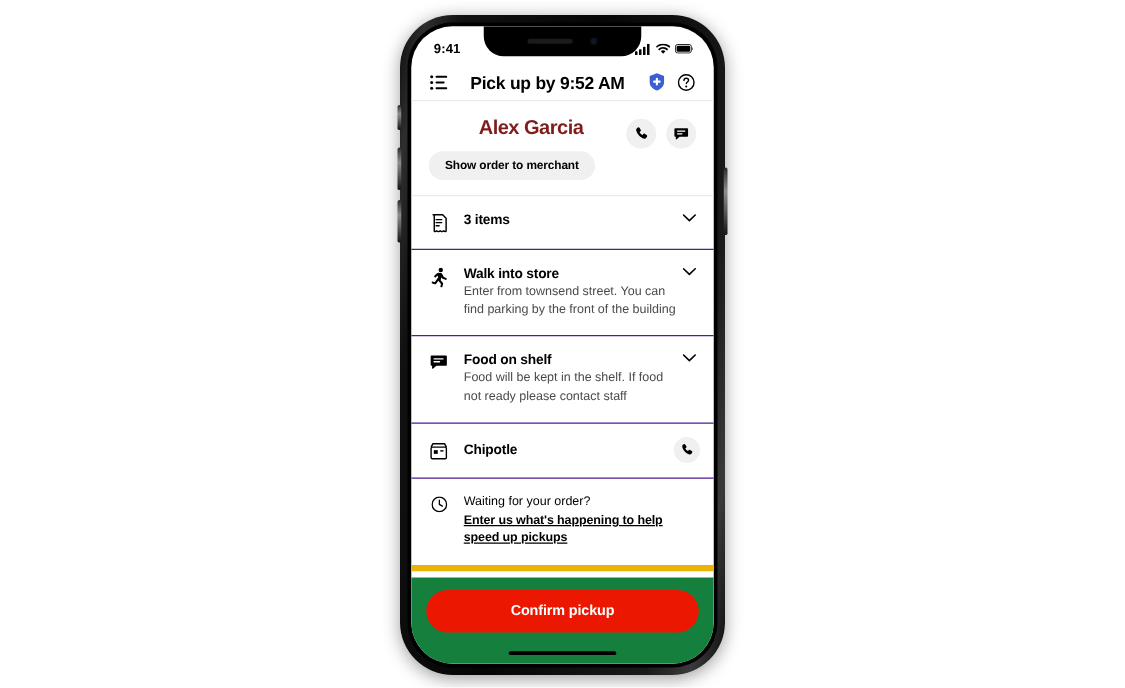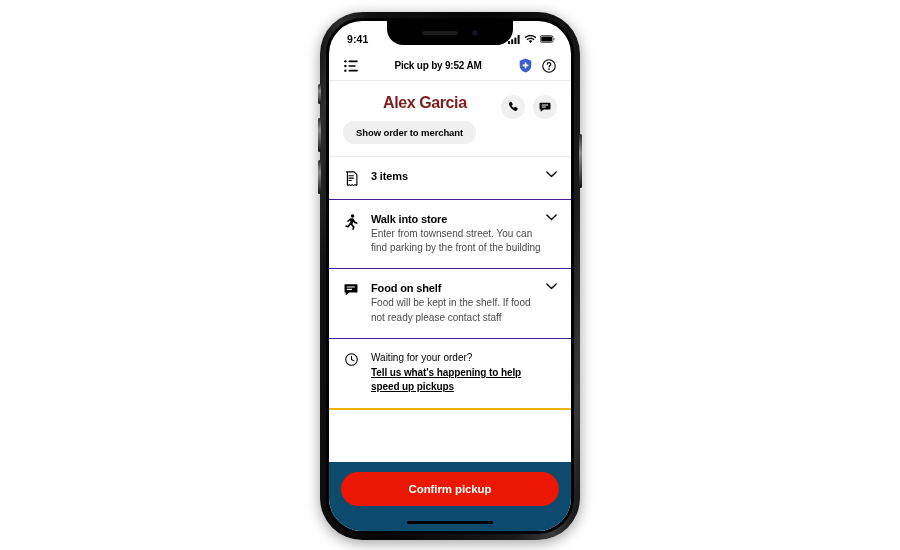--- a/index.html
+++ b/index.html
@@ -93,7 +93,7 @@
   #nav-title {
     flex: 1;
     text-align: center;
-    font-size: 10px;
+    font-size: 14px;
     font-weight: 700;
     color: #000;
     letter-spacing: -.2px;

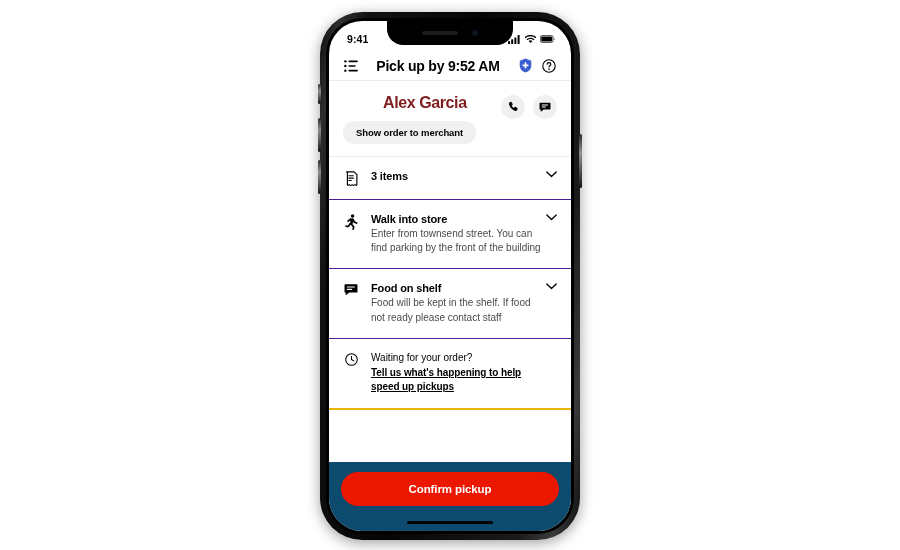--- a/index.html
+++ b/index.html
@@ -350,6 +350,24 @@
         </svg>
       </div>
 
+      <div class="list-row" id="row-merchant">
+        <div class="row-icon">
+          <svg width="14" height="14" viewBox="0 0 16 16">
+            <rect x="1" y="4.2" width="14" height="10.6" rx="1.2" fill="none" stroke="#000" stroke-width="1.3"></rect>
+            <path d="M1 4.2 2.6 1.2h10.8L15 4.2" fill="none" stroke="#000" stroke-width="1.3" stroke-linejoin="round"></path>
+            <rect x="3.5" y="7" width="3.6" height="3.4" fill="#000"></rect>
+            <rect x="9.4" y="7" width="2.9" height="1.3" fill="#000"></rect>
+          </svg>
+        </div>
+        <div class="row-body">
+          <div class="row-title">Chipotle</div>
+        </div>
+        <div id="merchant-call-btn">
+          <svg width="11" height="11" viewBox="0 0 16 16">
+            <path d="M4.3 1.3c.6-.4 1.4-.2 1.8.4l1.3 2c.4.6.2 1.4-.4 1.8l-.8.5c.5 1.5 1.7 2.7 3.2 3.2l.5-.8c.4-.6 1.2-.8 1.8-.4l2 1.3c.6.4.8 1.2.4 1.8l-.9 1.3c-.5.7-1.4 1-2.2.8C7.4 12.3 3.7 8.6 2.6 4.2c-.2-.8.1-1.7.8-2.2l.9-.7z" fill="#000"></path>
+          </svg>
+        </div>
+      </div>
 
       <div class="list-row" id="waiting-row">
         <div class="row-icon">

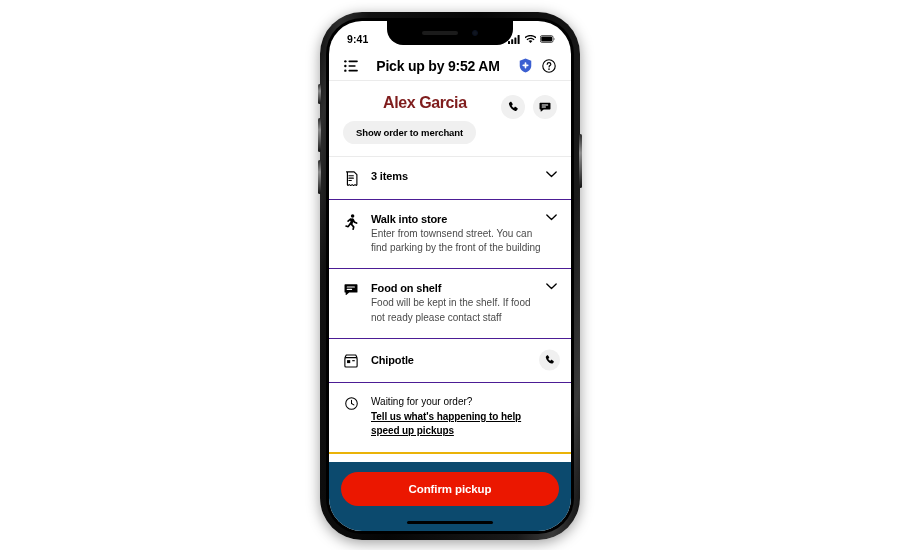--- a/index.html
+++ b/index.html
@@ -177,7 +177,7 @@
     display: flex; align-items: center; justify-content: center;
     cursor: pointer;
   }
-  #waiting-row { border-bottom: 2px solid #eab308; }
+  #waiting-row { border-bottom: 5px solid #eab308; }
   #waiting-title { font-size: 10px; color: #000; font-weight: 400; }
   #waiting-link {
     font-size: 10px; color: #000; font-weight: 700;

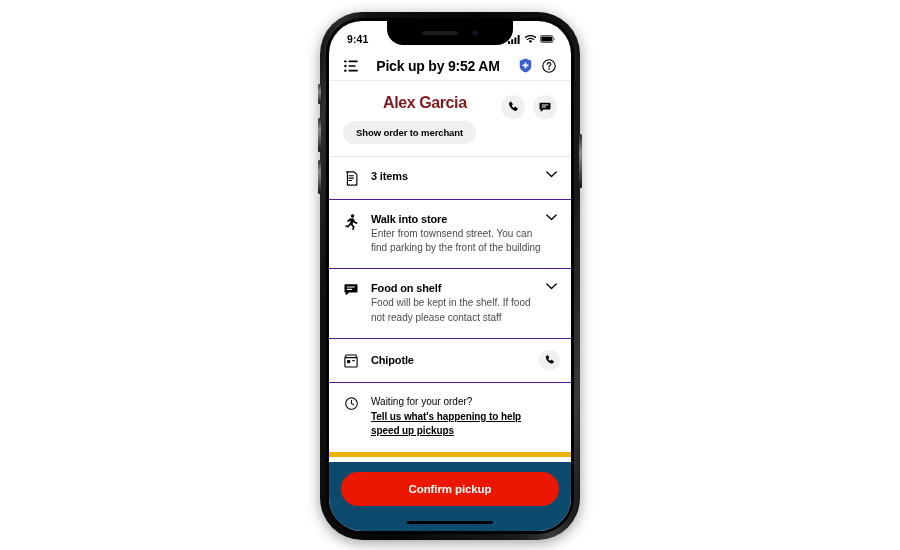--- a/index.html
+++ b/index.html
@@ -378,7 +378,7 @@
         </div>
         <div class="row-body">
           <div id="waiting-title">Waiting for your order?</div>
-          <a id="waiting-link">Tell us what's happening to help speed up pickups</a>
+          <a id="waiting-link">Enter us what's happening to help speed up pickups</a>
         </div>
       </div>
 

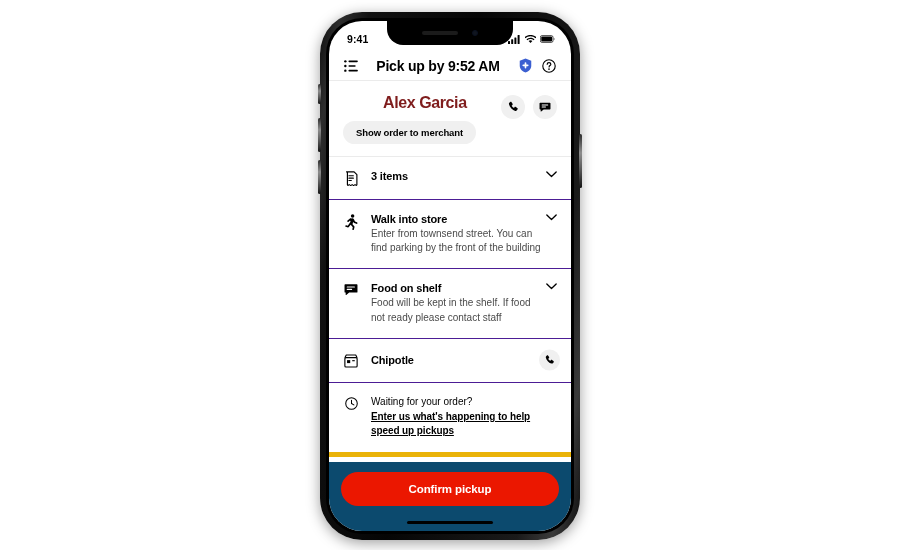--- a/index.html
+++ b/index.html
@@ -190,7 +190,7 @@
   #footer {
     position: absolute;
     left: 0; right: 0; bottom: 0;
-    background: #0c4a6e;
+    background: #15803d;
     padding: 10px 12px 0 12px;
   }
   #confirm-pickup-btn {

